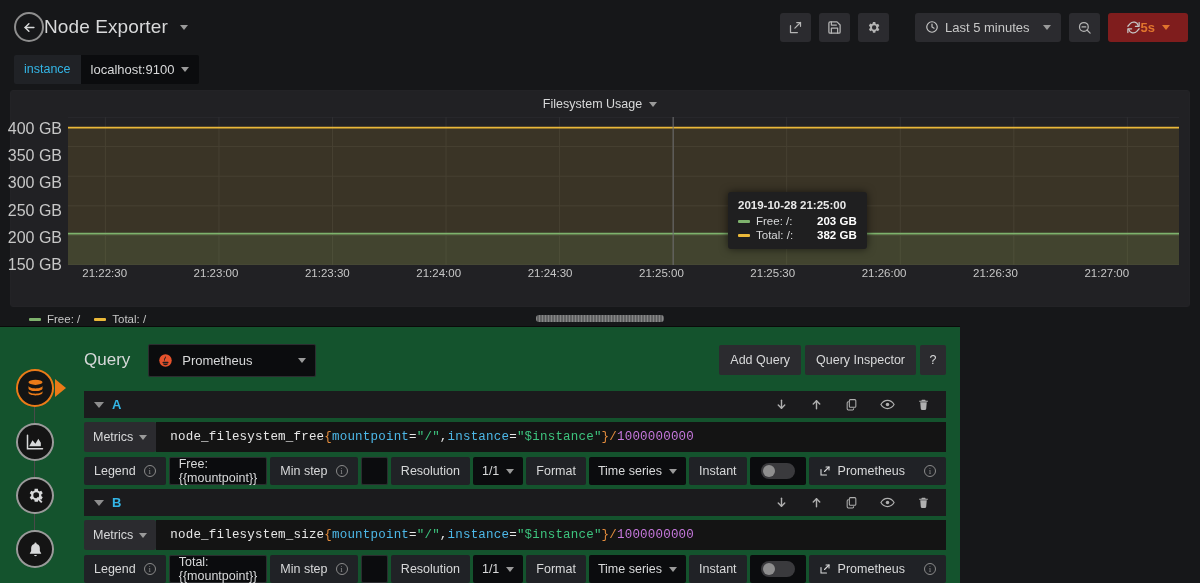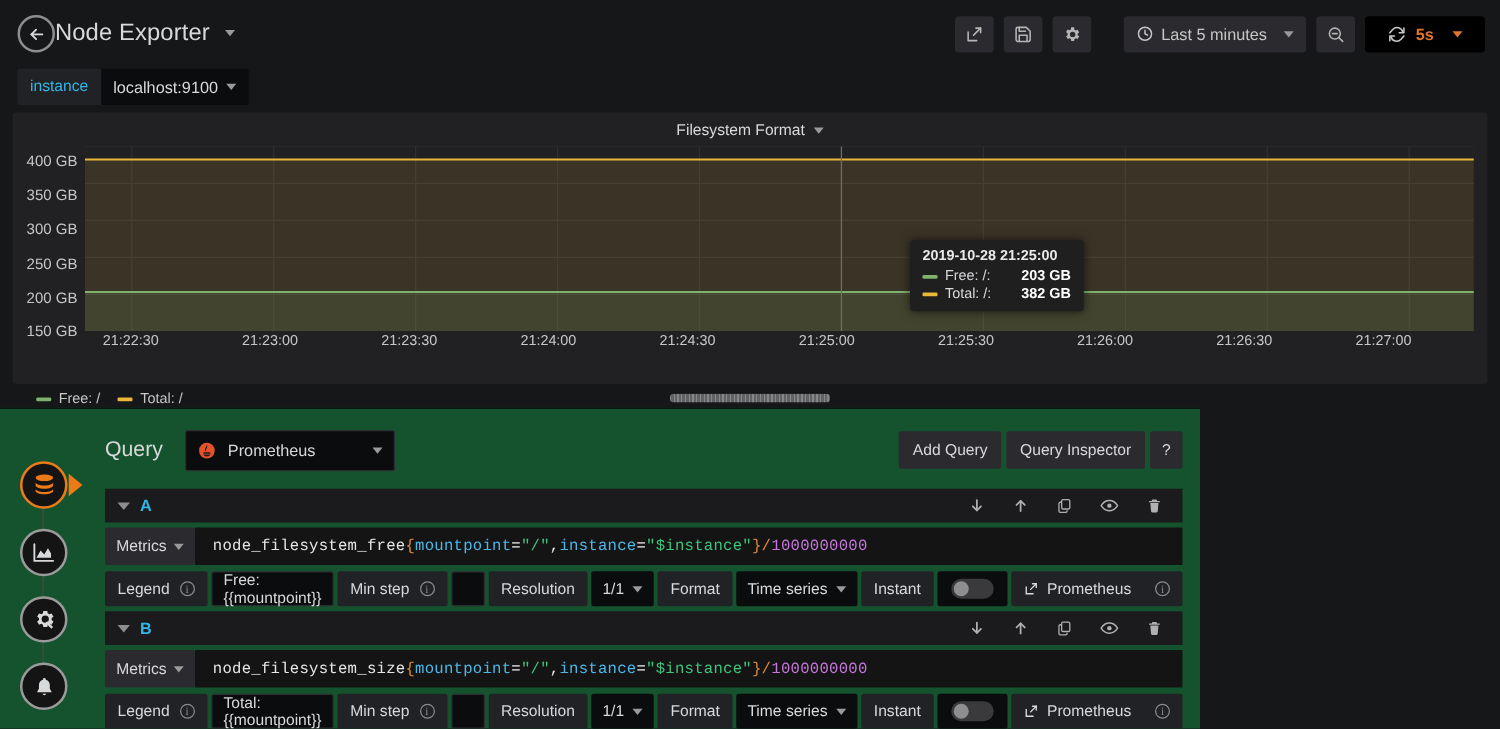--- a/index.html
+++ b/index.html
@@ -50,8 +50,8 @@
   }
   .tb-split { display: flex; align-items: center; gap: 8px; margin-left: 18px; }
   .refresh-group {
-    height: 29px; background: #000000; border-radius: 3px;
-    display: flex; align-items: center; padding: 0 18px; gap: 8px; cursor: pointer;
+    height: 29px; background: #7f1d1d; border-radius: 3px;
+    display: flex; align-items: center; padding: 0 18px; gap: 0; cursor: pointer;
   }
   .refresh-int { color: #e0752d; font-size: 13px; font-weight: bold; }
 

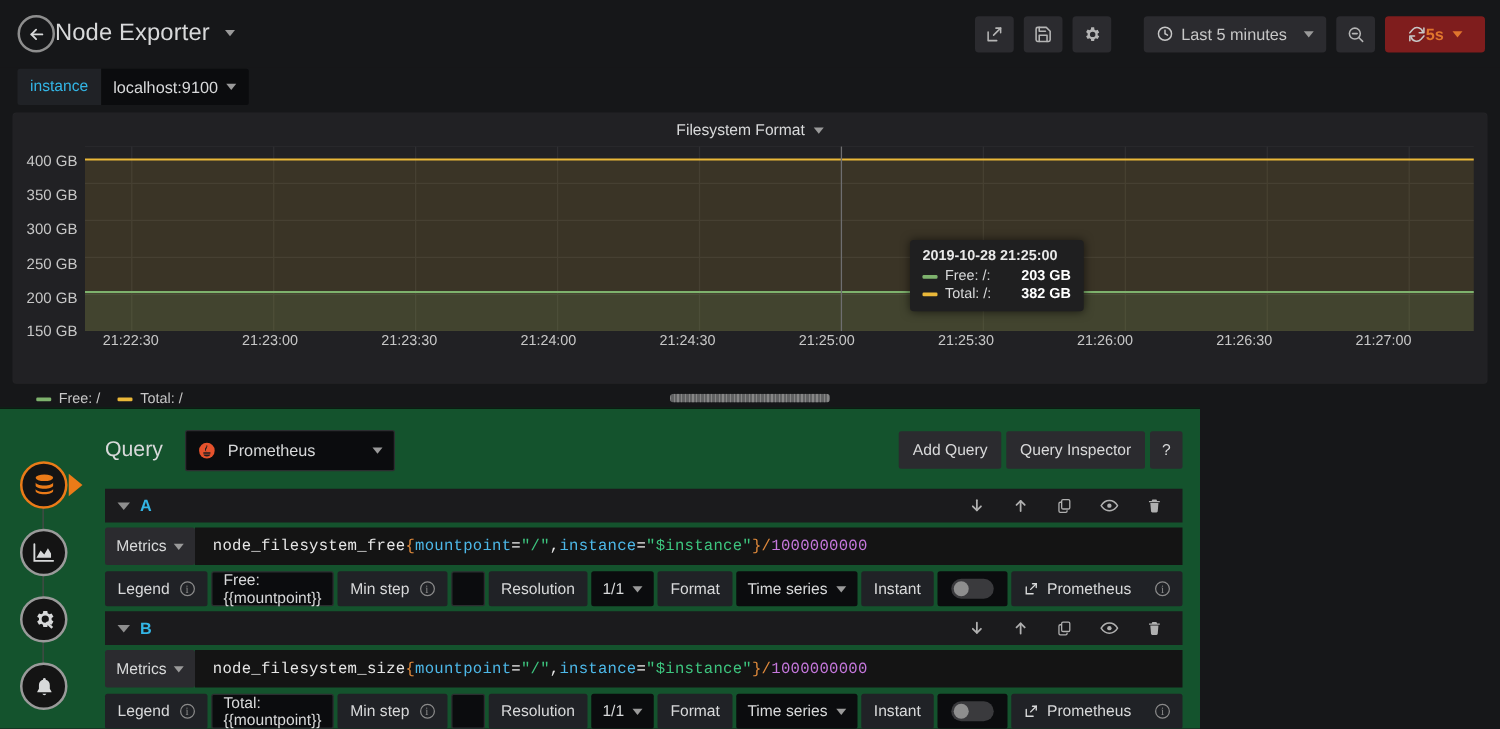--- a/index.html
+++ b/index.html
@@ -312,7 +312,7 @@
 <div class="panel-wrap">
   <div class="panel">
     <div class="panel-header">
-      <span>Filesystem Format</span>
+      <span>Filesystem Usage</span>
       <span class="caret-sm"></span>
     </div>
 

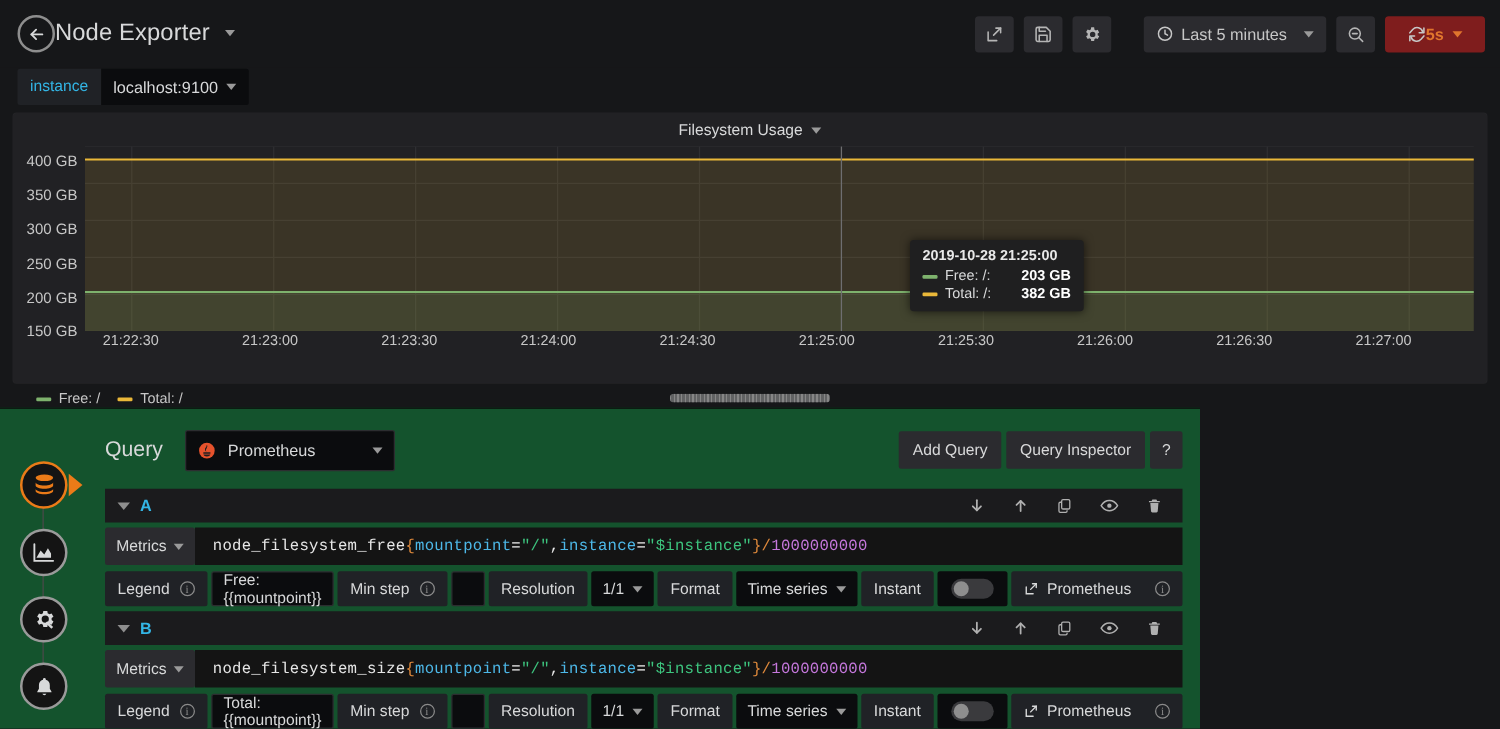--- a/index.html
+++ b/index.html
@@ -84,7 +84,7 @@
     position: absolute; left: 0; top: 0; width: 57px; height: 148px;
   }
   .ytick {
-    position: absolute; right: 6px; font-size: 12px; color: #c7c7c7;
+    position: absolute; right: 6px; font-size: 16px; color: #c7c7c7;
     transform: translateY(-50%); white-space: nowrap;
   }
   .plot {

